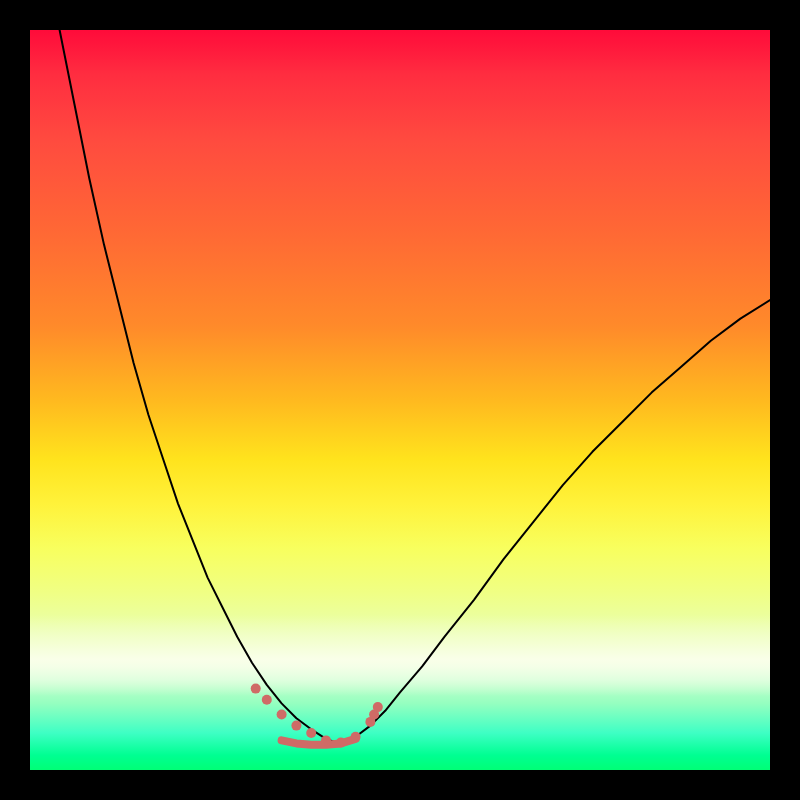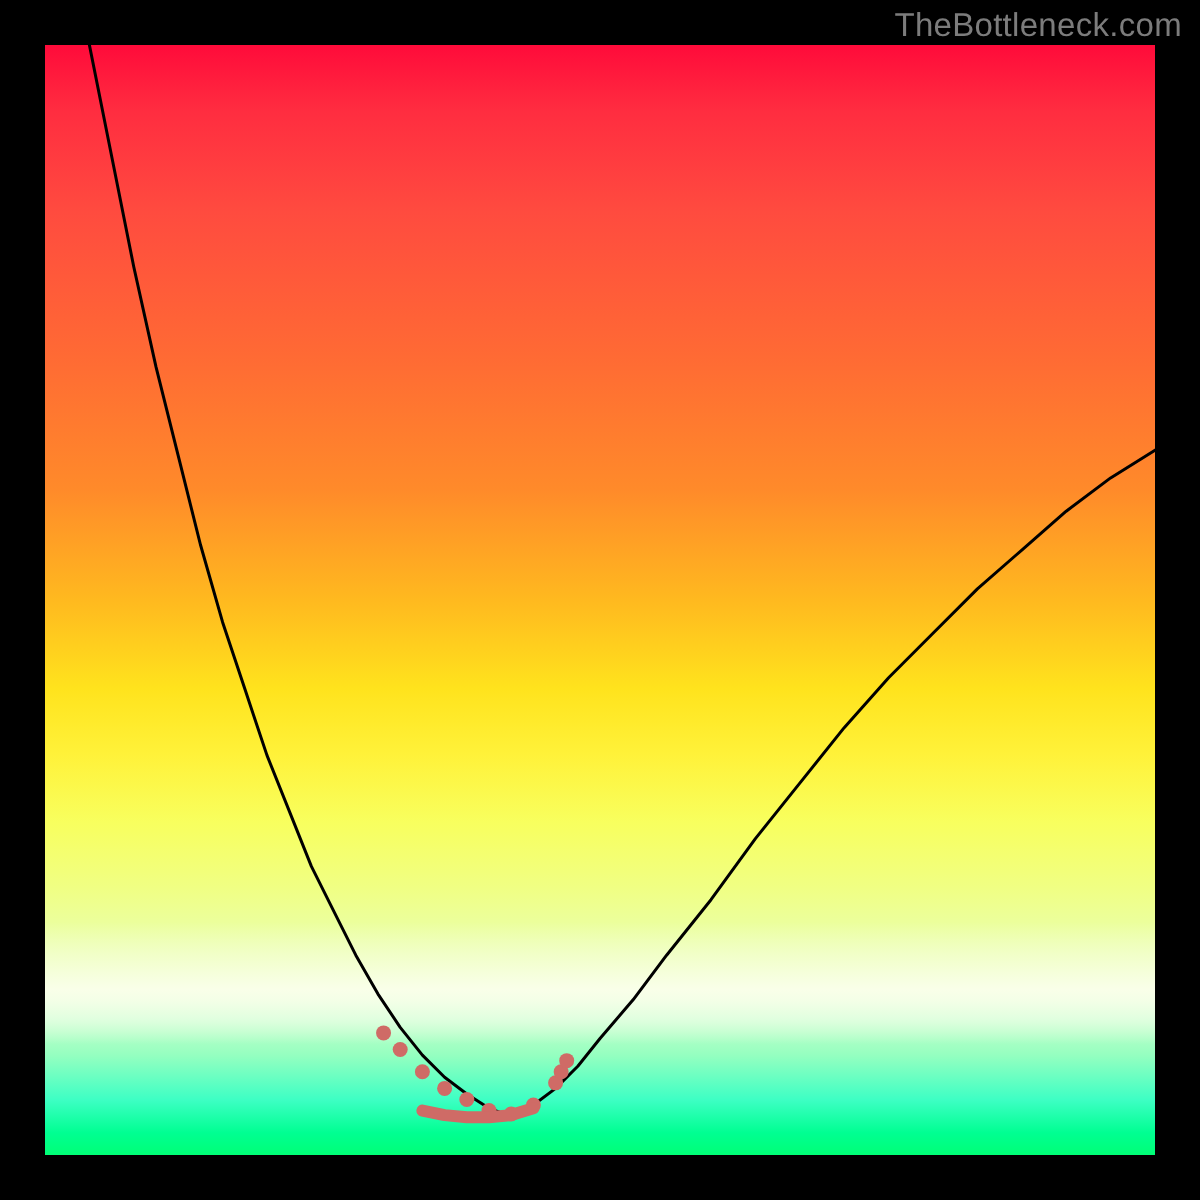--- a/index.html
+++ b/index.html
@@ -83,7 +83,6 @@
 <body>
 
 <div class="frame">
-  <div class="watermark">TheBottleneck.com</div>
 
   <div class="plot">
     <div class="bg-gradient"></div>

